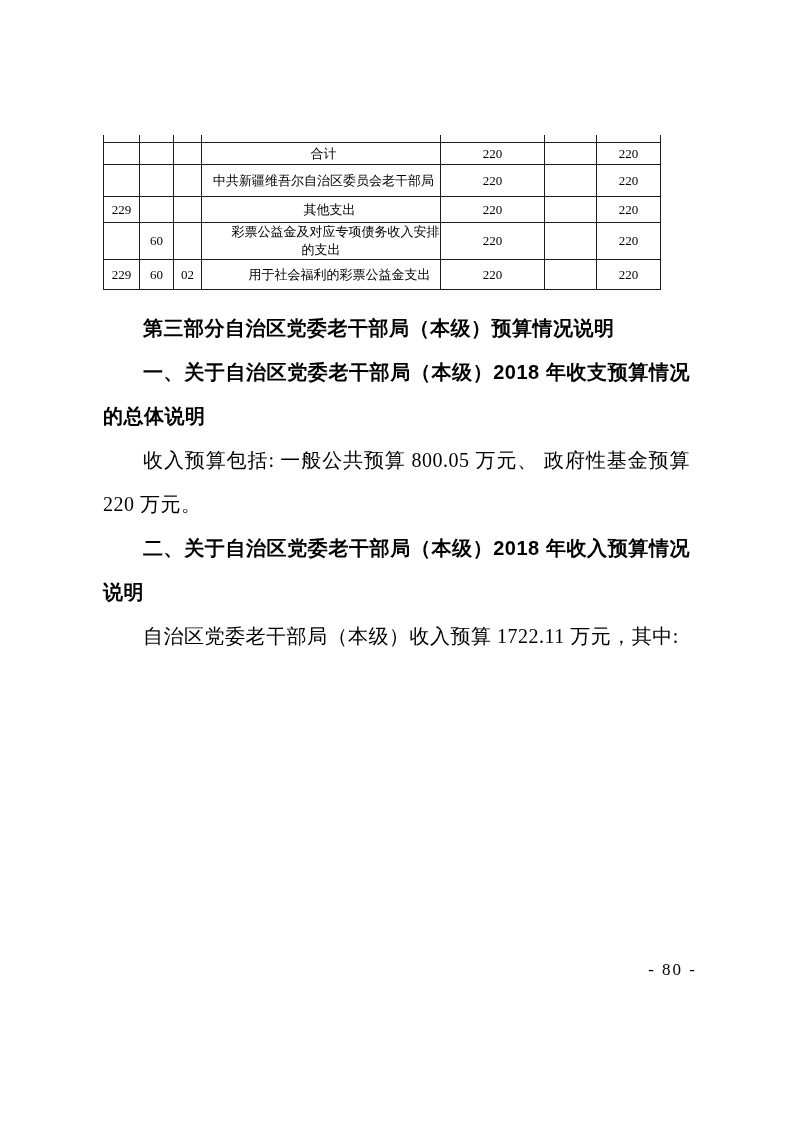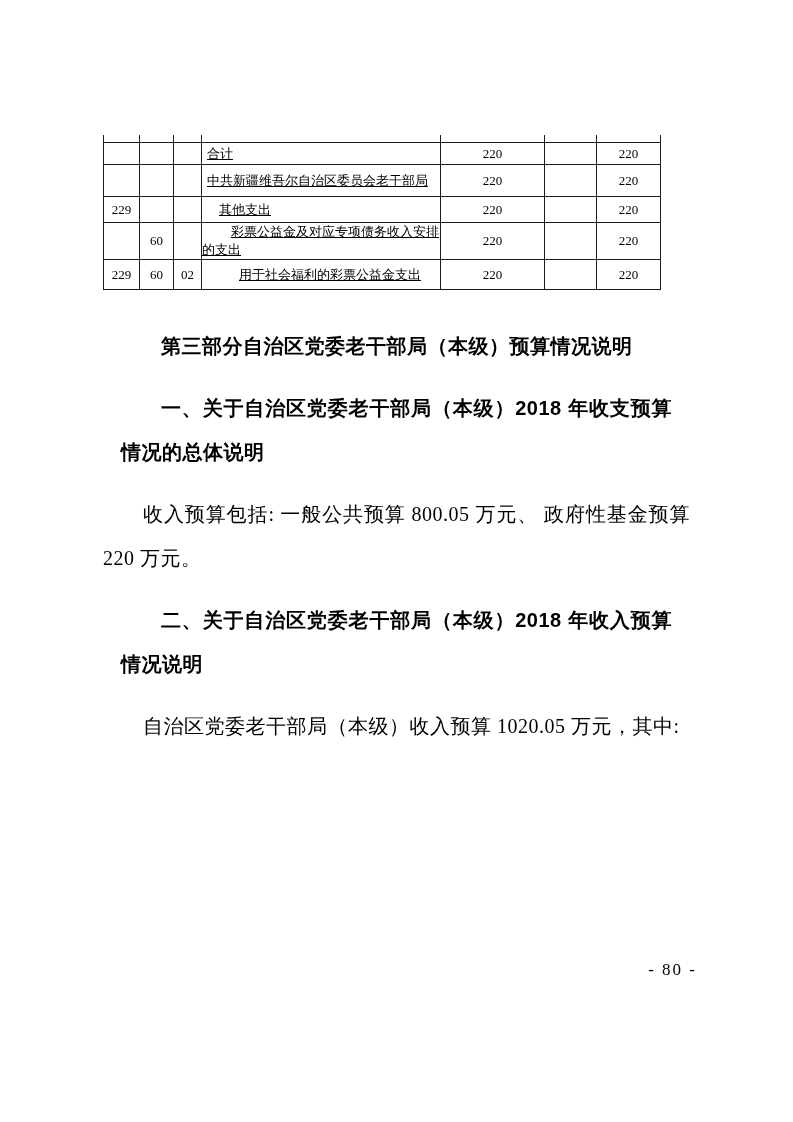--- a/index.html
+++ b/index.html
@@ -39,9 +39,8 @@
     font-size:14px;
   }
   td.name{
-    text-align:left;
+    text-align:center;
     padding:2px 3px 2px 2px;
-    text-decoration:underline;
   }
   td.name.ind0{text-indent:5px;}
   td.name.ind1{text-indent:17px;}

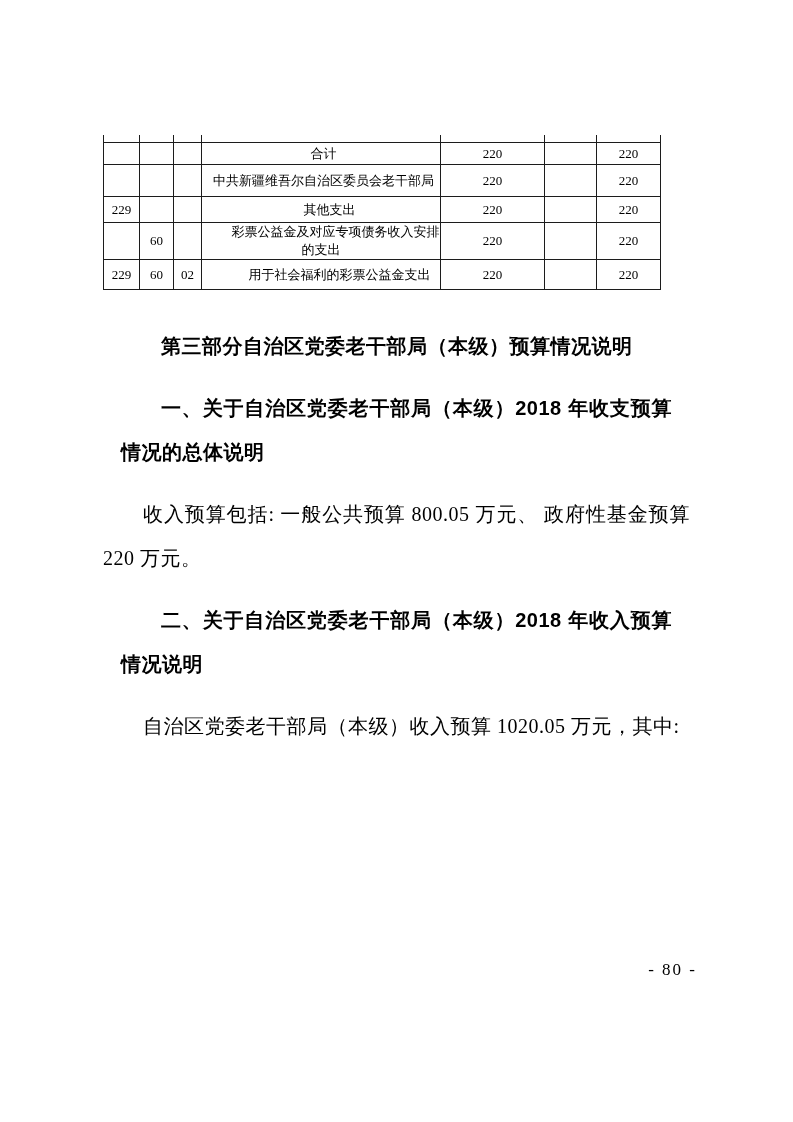--- a/index.html
+++ b/index.html
@@ -65,7 +65,7 @@
     text-align:justify;
   }
   .content .hd{
-    margin:18px;
+    margin:0;
     font-family:"Liberation Sans","DejaVu Sans",sans-serif;
     font-weight:bold;
     font-size:20px;

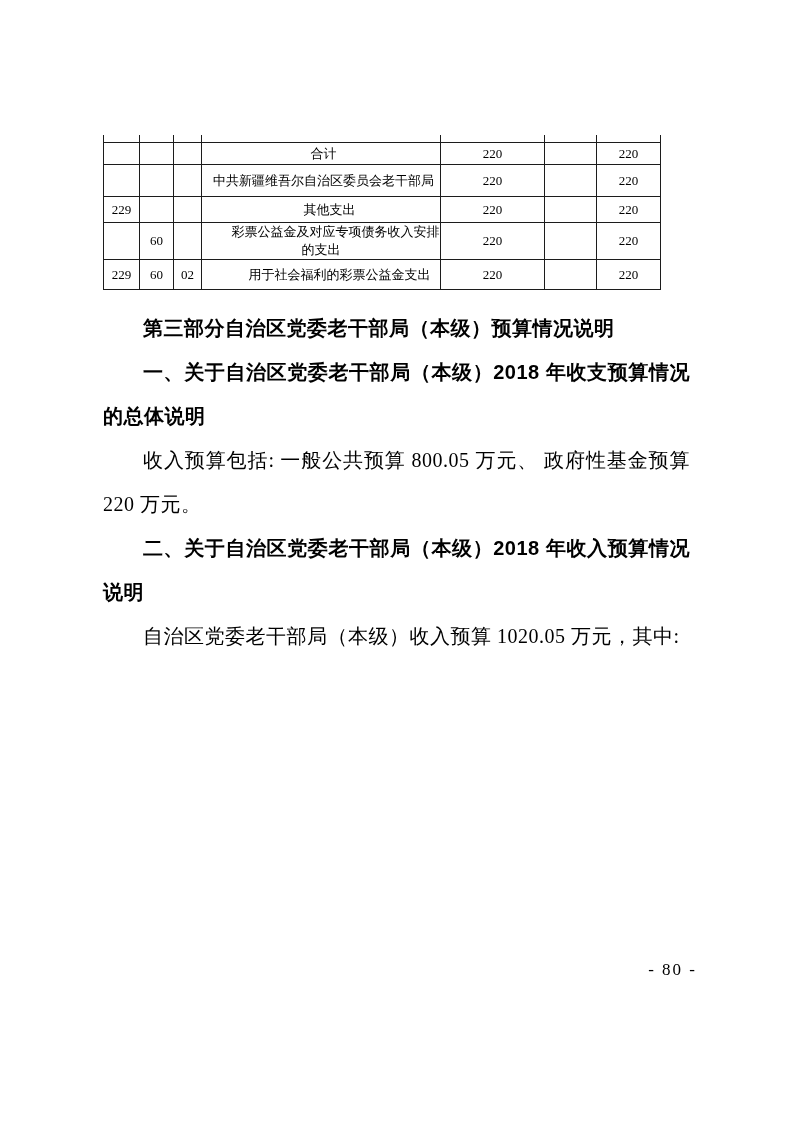--- a/index.html
+++ b/index.html
@@ -171,7 +171,7 @@
     <p class="hd">一、关于自治区党委老干部局（本级）2018 年收支预算情况的总体说明</p>
     <p class="para">收入预算包括: 一般公共预算 800.05 万元、 政府性基金预算 220 万元。</p>
     <p class="hd">二、关于自治区党委老干部局（本级）2018 年收入预算情况说明</p>
-    <p class="para">自治区党委老干部局（本级）收入预算 1020.05 万元，其中:</p>
+    <p class="para">自治区党委老干部局（本级）收入预算 1722.11 万元，其中:</p>
   </div>
 
   <div class="footer">- 80 -</div>

